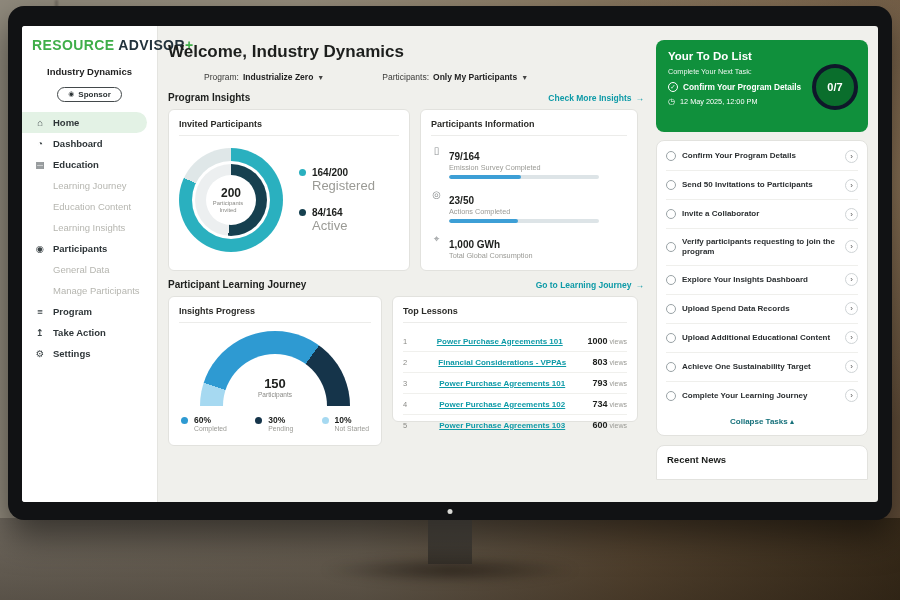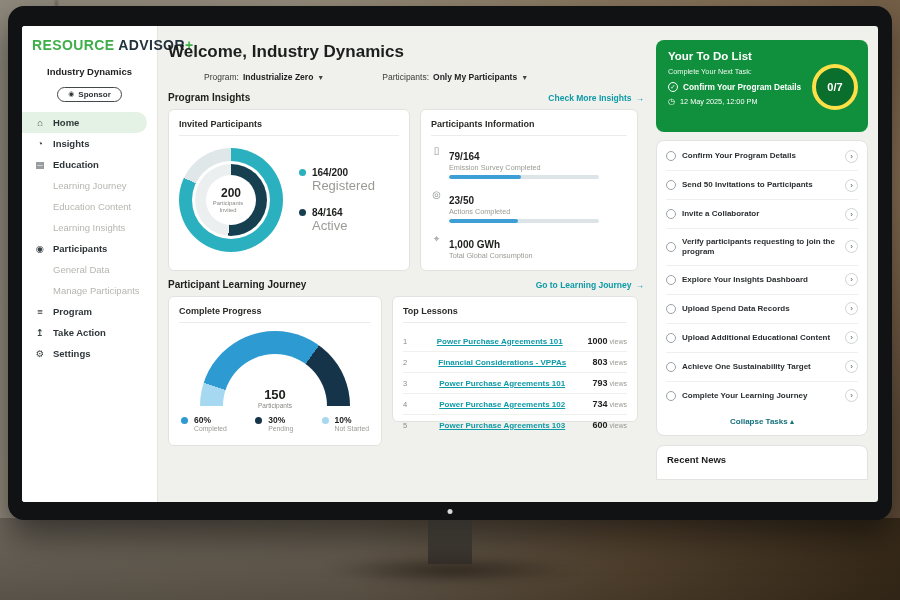--- a/index.html
+++ b/index.html
@@ -112,7 +112,7 @@
   .todo-time { display:flex; align-items:center; gap:5px; font-size:7.3px; margin-top:5px; }
   .check-circle { width:10px; height:10px; border:1px solid #fff; border-radius:50%; font-size:6.5px; line-height:8px; text-align:center; flex:none; }
   .clock-ico { font-size:8px; }
-  .todo-progress { position:absolute; right:10px; top:24px; width:46px; height:46px; border-radius:50%; background:#0a6e2c; border:4px solid #fde047; display:flex; align-items:center; justify-content:center; font-size:11px; font-weight:bold; }
+  .todo-progress { position:absolute; right:10px; top:24px; width:46px; height:46px; border-radius:50%; background:#0a6e2c; border:4px solid #0f172a; display:flex; align-items:center; justify-content:center; font-size:11px; font-weight:bold; }
   .tasks-card { background:#fff; border:1px solid #e2e2de; border-radius:8px; margin-top:8px; padding:1px 9px; }
   .task-row { display:flex; align-items:center; gap:6px; padding:7.5px 0; border-bottom:1px solid #efefec; cursor:pointer; }
   .task-check { width:10px; height:10px; border:1px solid #9aa3a6; border-radius:50%; flex:none; }

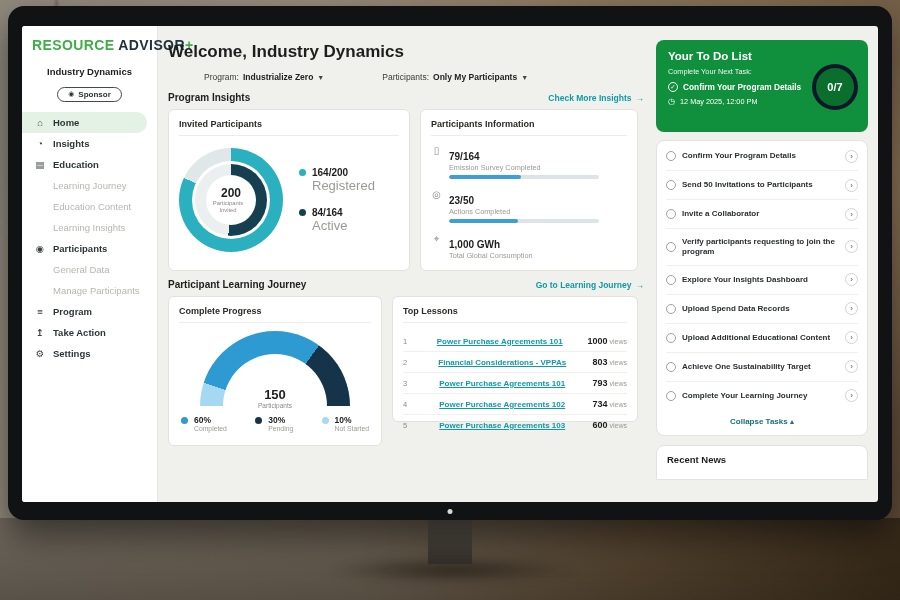--- a/index.html
+++ b/index.html
@@ -156,7 +156,7 @@
         </div>
         <div class="nav-item">
           <span class="nav-ico">◔</span>
-          <span>Insights</span>
+          <span>Dashboard</span>
         </div>
         <div class="nav-item">
           <span class="nav-ico">▤</span>

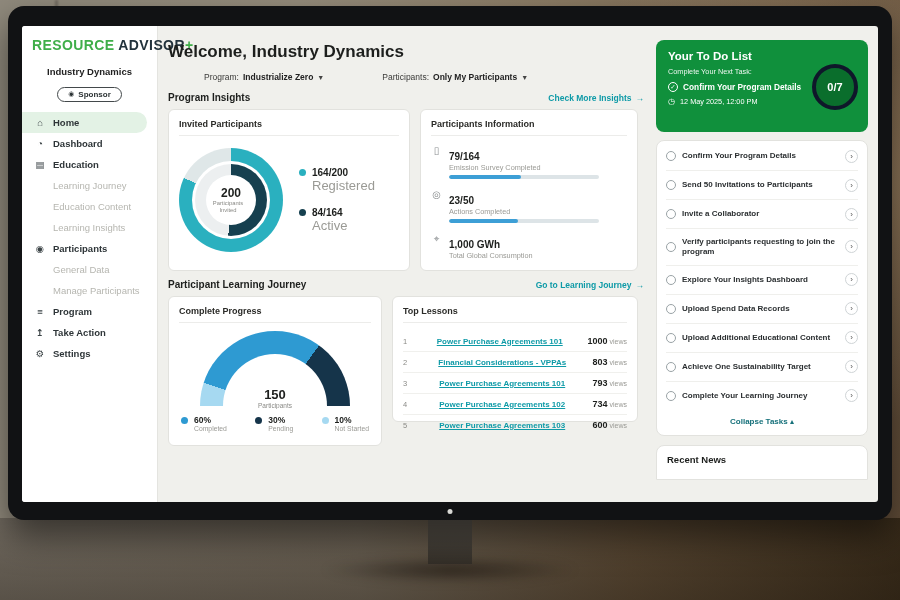--- a/index.html
+++ b/index.html
@@ -296,7 +296,7 @@
       <div class="cards-row">
 
         <div class="card edu">
-          <div class="card-title">Complete Progress</div>
+          <div class="card-title">Insights Progress</div>
           <div class="gauge-wrap">
             <div class="gauge" style="background: conic-gradient(from 270deg, rgb(166, 217, 241) 0deg, rgb(166, 217, 241) 18deg, rgb(46, 154, 210) 18deg, rgb(46, 154, 210) 126deg, rgb(21, 52, 74) 126deg, rgb(21, 52, 74) 180deg, transparent 180deg, transparent 360deg);"></div>
             <div class="gauge-hole"></div>

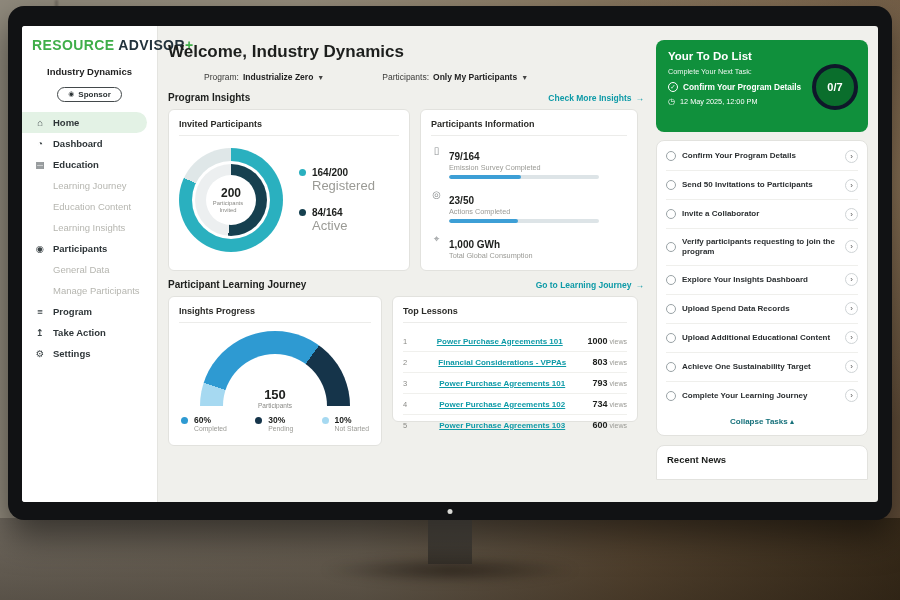--- a/index.html
+++ b/index.html
@@ -87,7 +87,7 @@
   .gauge-wrap { position:relative; width:150px; height:78px; overflow:hidden; margin:4px auto 6px; }
   .gauge { position:absolute; left:0; top:0; width:150px; height:150px; border-radius:50%; }
   .gauge-hole { position:absolute; left:23px; top:23px; width:104px; height:104px; border-radius:50%; background:#fff; }
-  .gauge-center { position:absolute; left:0; right:0; bottom:0; text-align:center; }
+  .gauge-center { position:absolute; left:0; right:0; bottom:11px; text-align:center; }
   .g-val { font-size:13px; font-weight:bold; color:#1d1f1d; }
   .g-lab { font-size:6.5px; color:#8a8a86; }
   .legend-h { display:flex; justify-content:space-between; padding:0 2px; }

